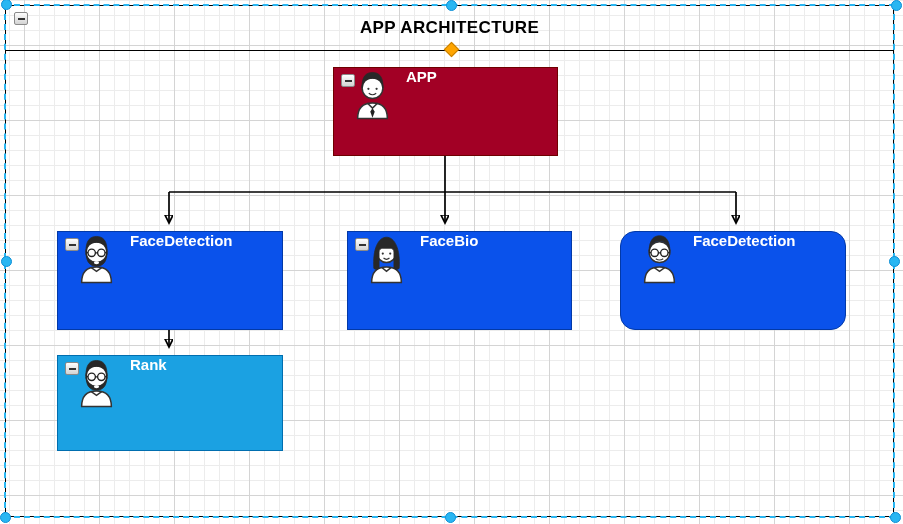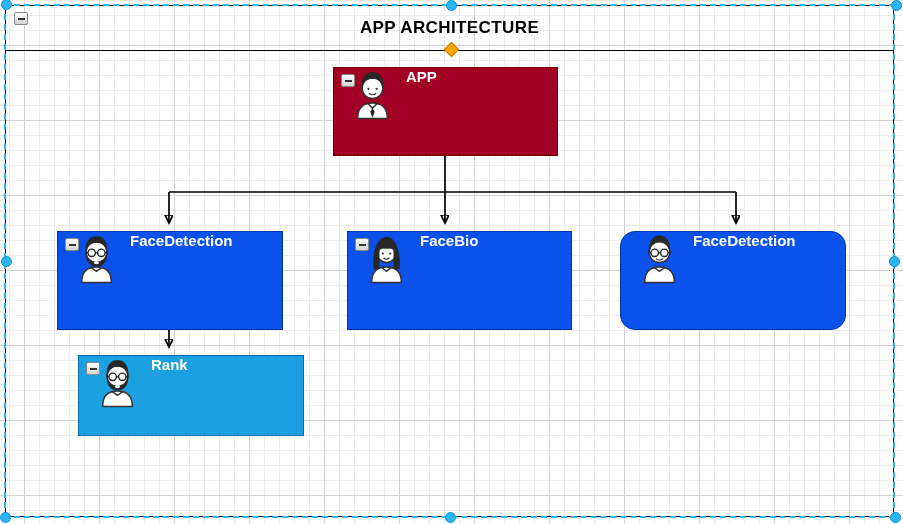--- a/index.html
+++ b/index.html
@@ -55,7 +55,7 @@
   .node-imagelinkform{left:57px;top:231px;width:226px;height:99px;}
   .node-facebio{left:347px;top:231px;width:225px;height:99px;}
   .node-facedetection{left:620px;top:231px;width:226px;height:99px;}
-  .node-rank{left:57px;top:355px;width:226px;height:81px;margin-left:21px;}
+  .node-rank{left:57px;top:355px;width:226px;height:96px;}
   .edges{position:absolute;left:0;top:0;width:903px;height:524px;pointer-events:none;z-index:8;}
   .edges path{stroke:#000;stroke-width:1.7;fill:none;}
 </style>

